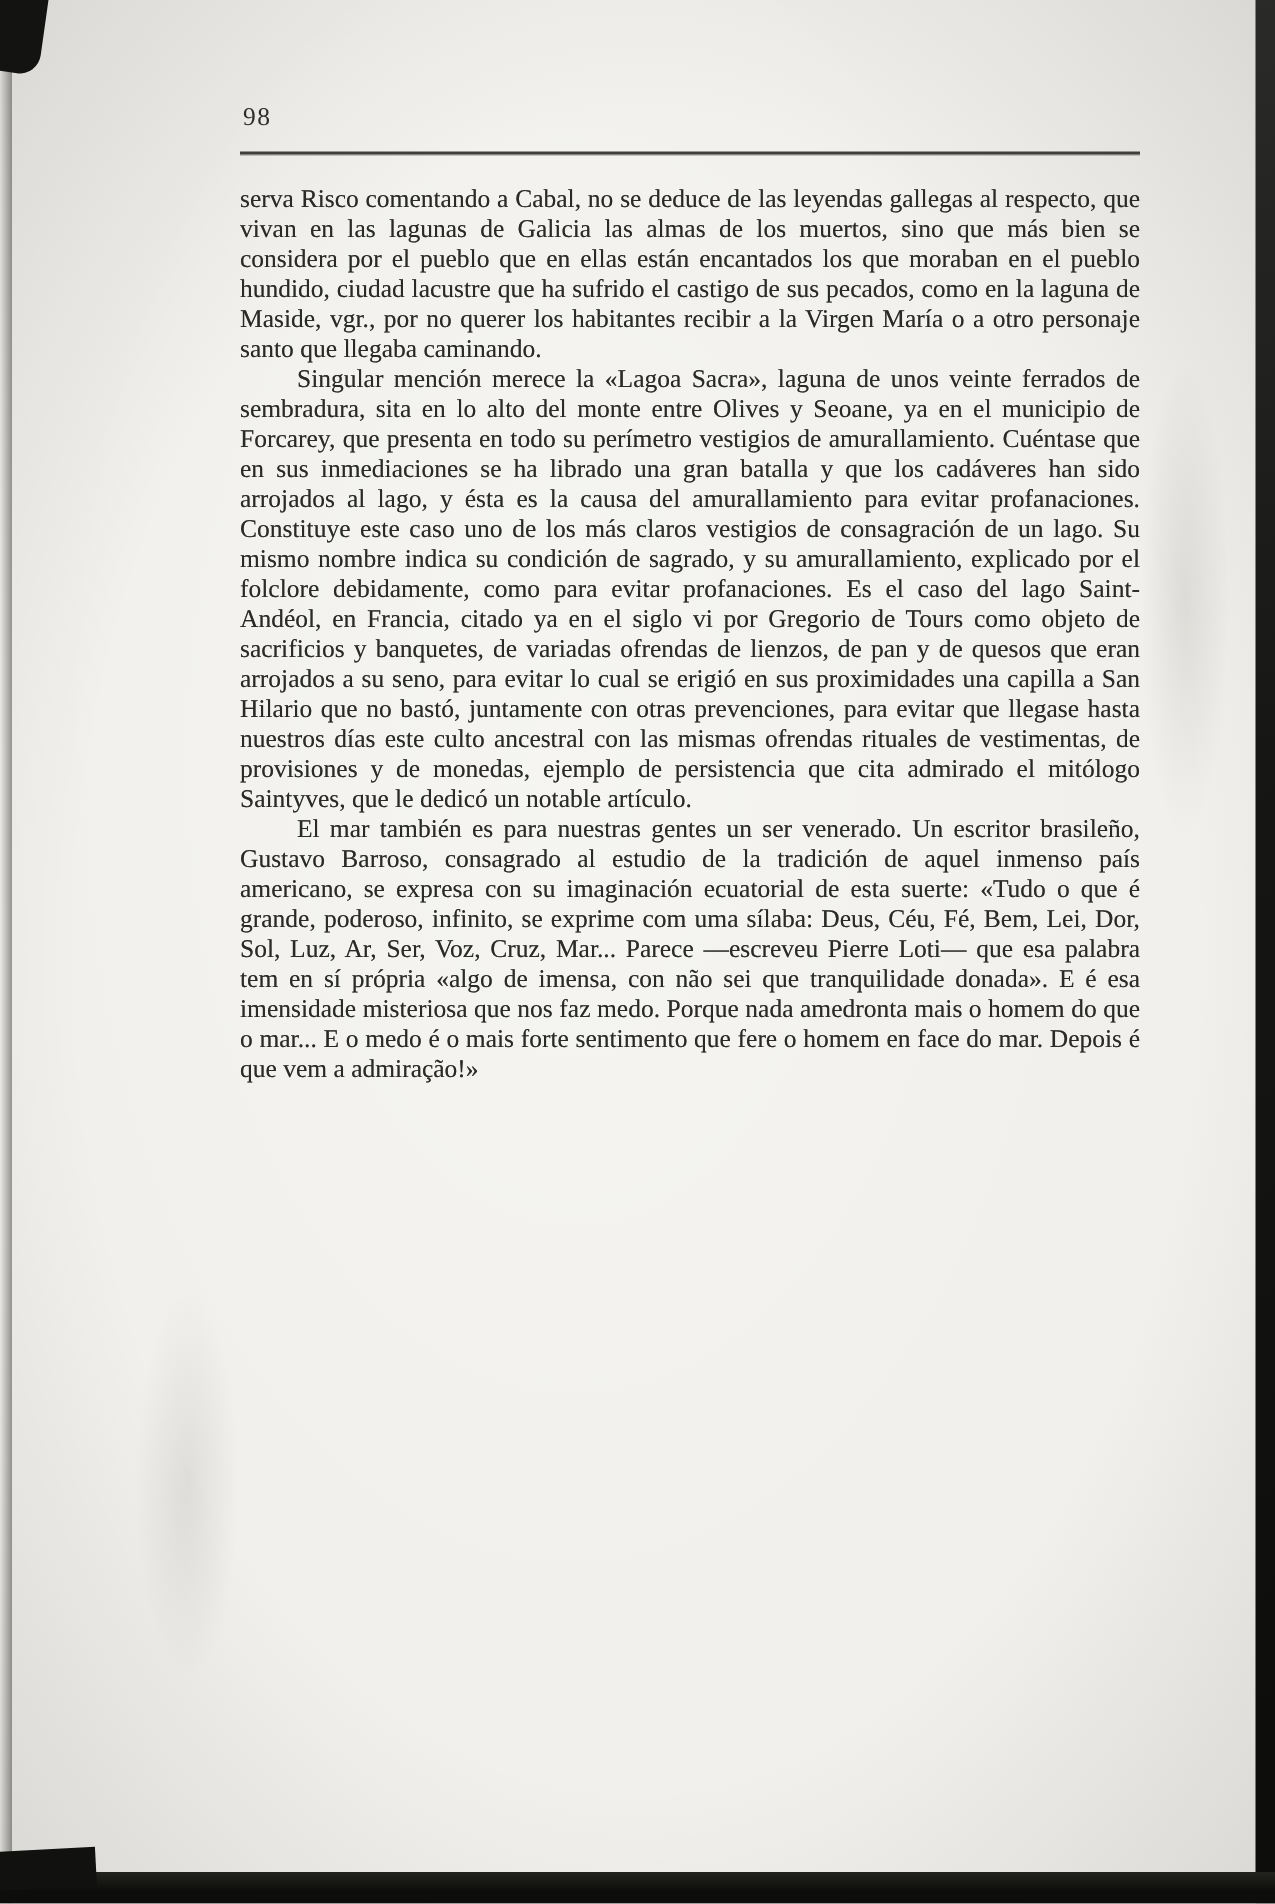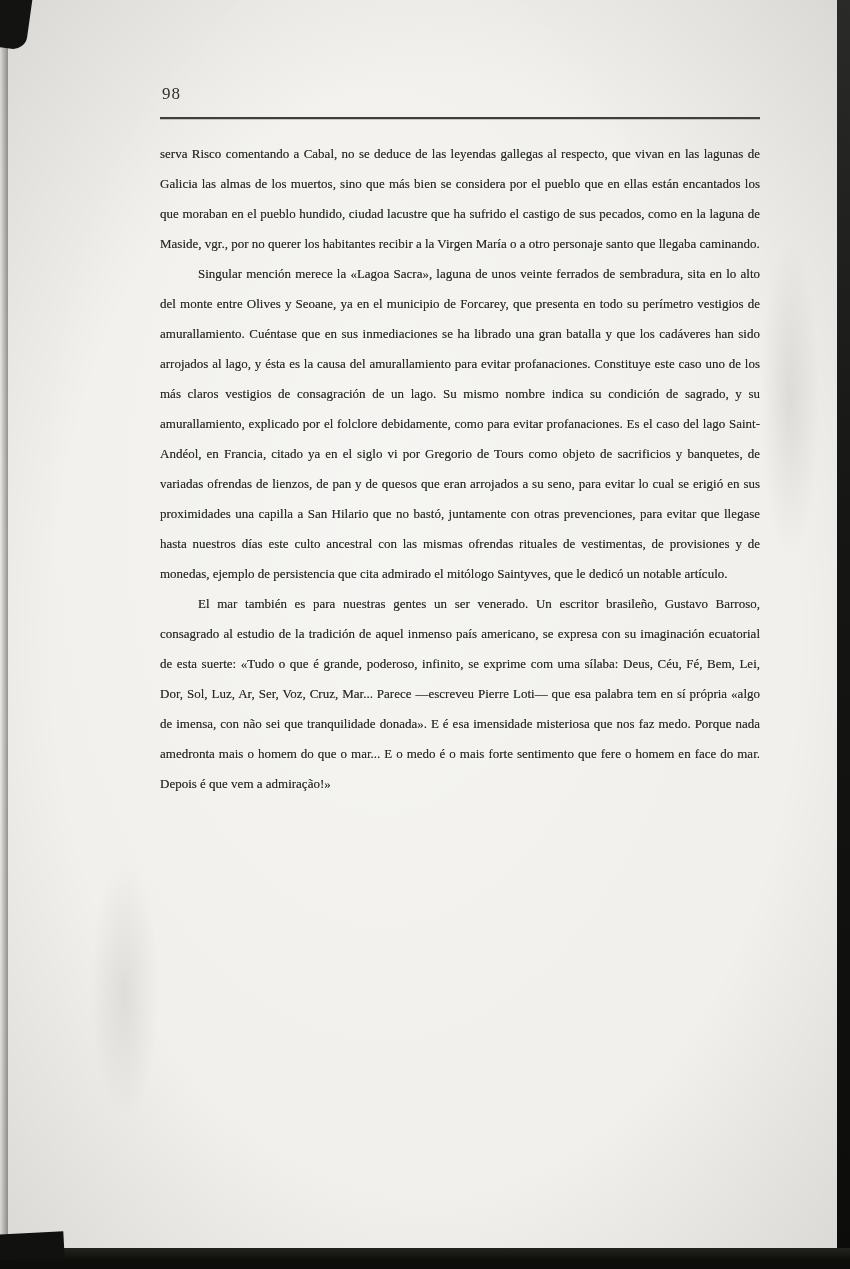--- a/index.html
+++ b/index.html
@@ -54,7 +54,7 @@
   .page {
     position: absolute;
     left: 160px;
-    top: 84px;
+    top: 68px;
     width: 600px;
   }
   .page-header {

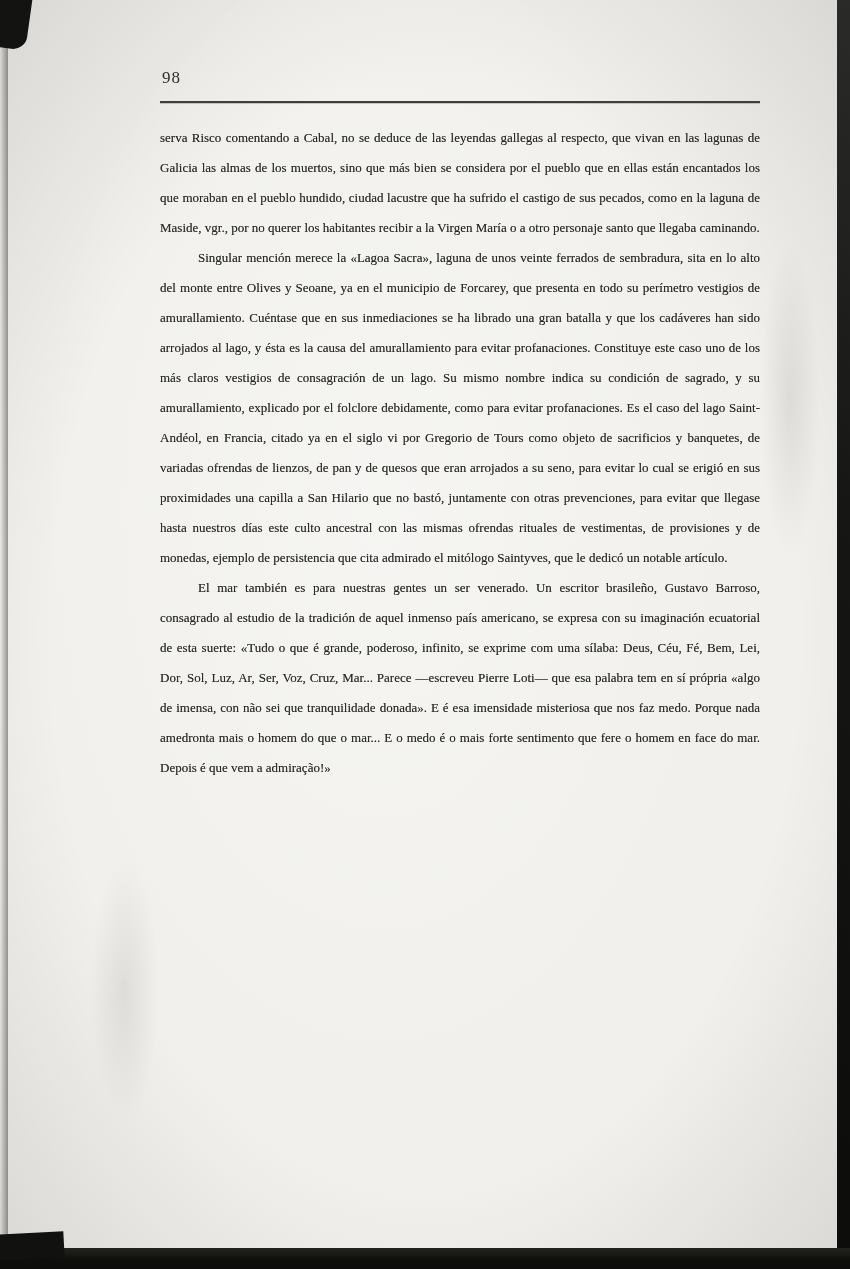--- a/index.html
+++ b/index.html
@@ -88,8 +88,8 @@
   }
   .body-text {
     margin-top: 20px;
-    font-size: 13px;
-    line-height: 30px;
+    font-size: 17px;
+    line-height: 20px;
     text-align: justify;
     text-shadow: 0 0 0.4px rgba(42,42,38,0.55);
   }

